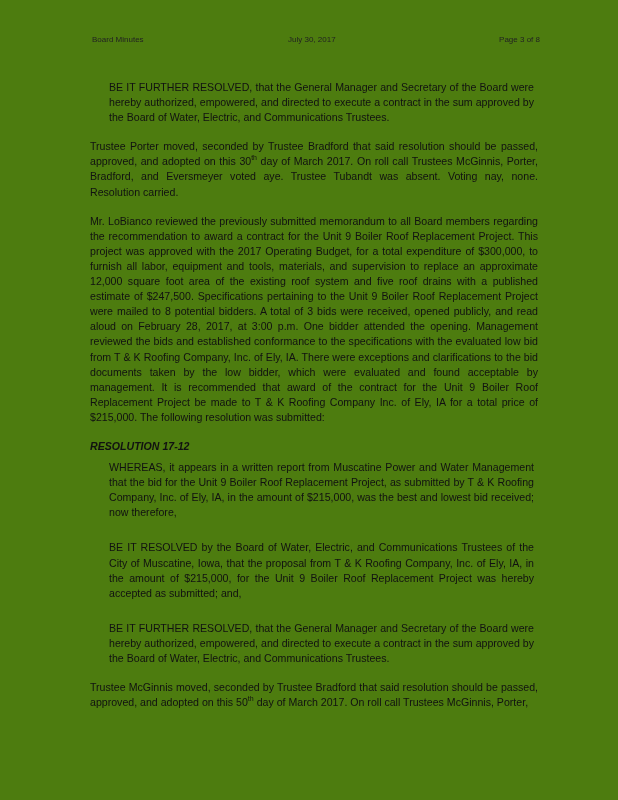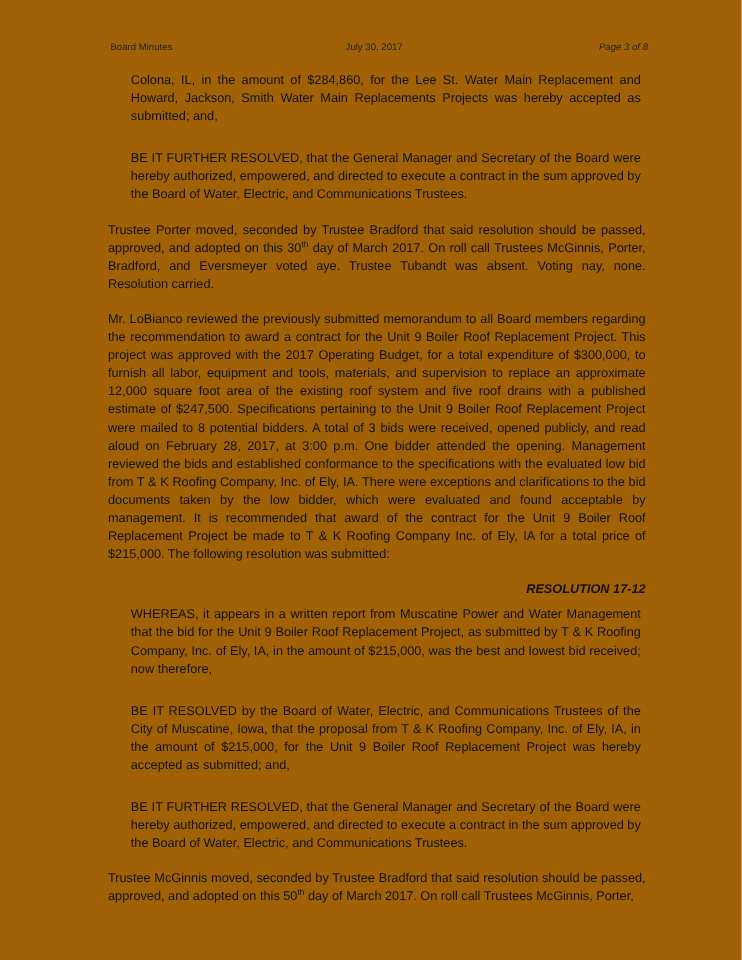--- a/index.html
+++ b/index.html
@@ -4,7 +4,7 @@
 <style>
   html, body { margin: 0; padding: 0; background: #ffffff; }
   body { width: 618px; height: 800px; position: relative; overflow: hidden; color: #000; }
-  .page { position: absolute; left: 0; top: 0; width: 618px; height: 800px; background: #a16207; }
+  .page { position: absolute; left: 0; top: 0; width: 618px; height: 800px; background: #4d7c0f; }
   .header { position: absolute; top: 35px; left: 92px; right: 78px; height: 12px;
             font-family: "Liberation Sans", sans-serif; font-size: 8px; color: #222; }
   .header .left { position: absolute; left: 0; top: 0; }

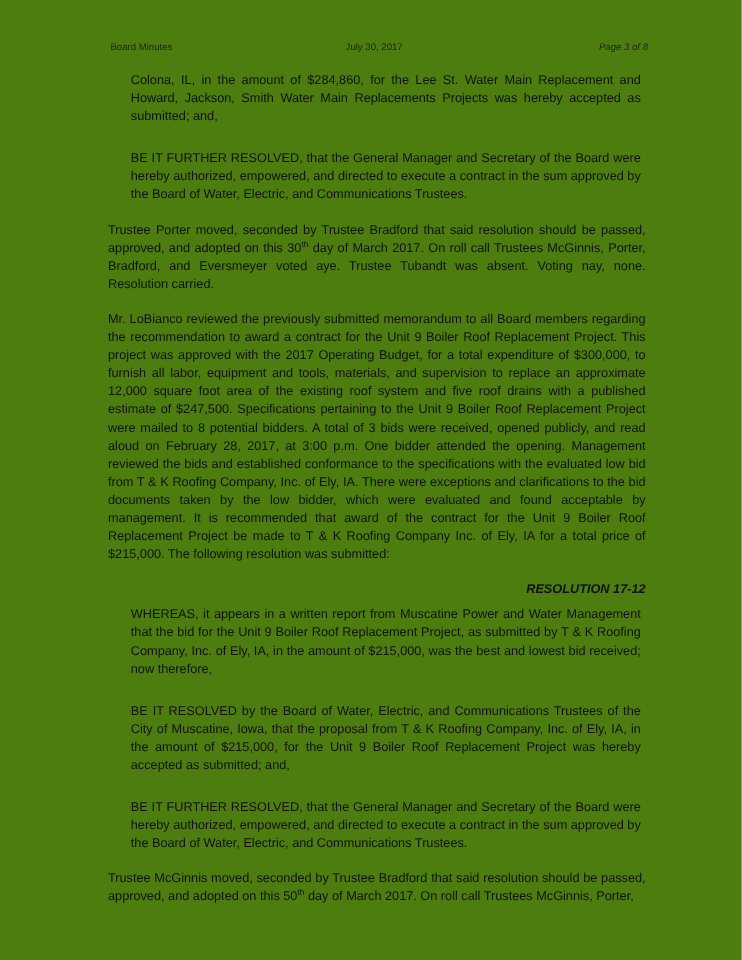--- a/index.html
+++ b/index.html
@@ -9,7 +9,7 @@
             font-family: "Liberation Sans", sans-serif; font-size: 8px; color: #222; }
   .header .left { position: absolute; left: 0; top: 0; }
   .header .center { position: absolute; left: 196px; top: 0; }
-  .header .right { position: absolute; right: 0; top: 0; font-style: italic; }
+  .header .right { position: absolute; right: 0; top: 0; }
   .body { position: absolute; left: 90px; width: 448px; top: 60px;
           font-family: "Liberation Sans", sans-serif; font-size: 10.6px; line-height: 15.1px; color: #111; }
   p { margin: 0; text-align: justify; }

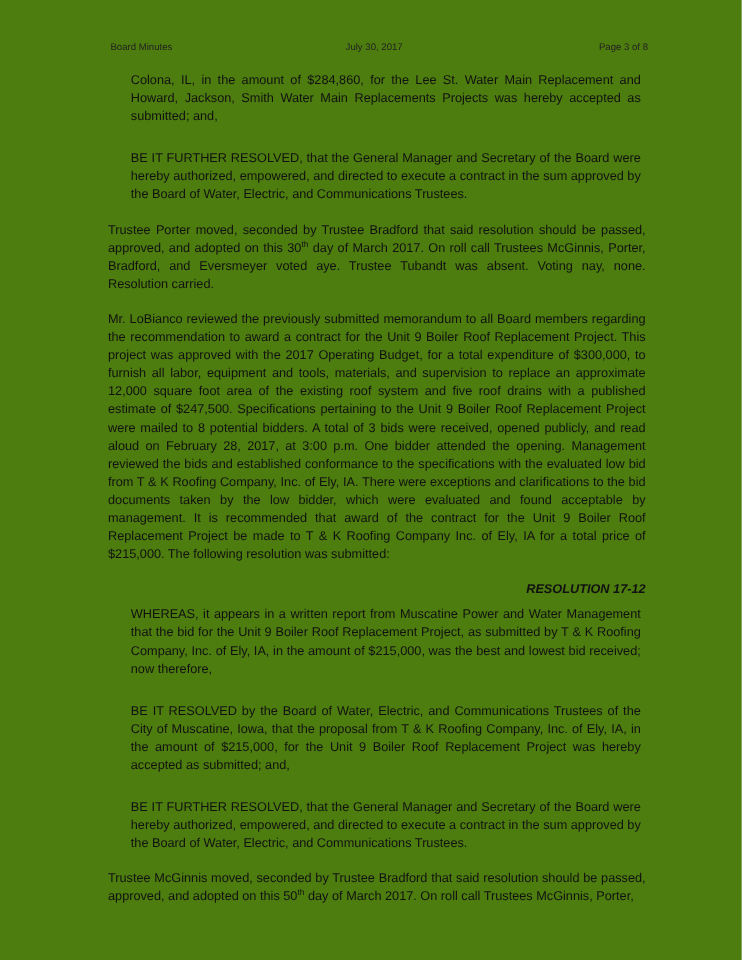--- a/index.html
+++ b/index.html
@@ -30,7 +30,6 @@
   </div>
 
   <div class="body">
-    <p class="indent">Colona, IL, in the amount of $284,860, for the Lee St. Water Main Replacement and Howard, Jackson, Smith Water Main Replacements Projects was hereby accepted as submitted; and,</p>
     <p class="indent gap-s">BE IT FURTHER RESOLVED, that the General Manager and Secretary of the Board were hereby authorized, empowered, and directed to execute a contract in the sum approved by the Board of Water, Electric, and Communications Trustees.</p>
     <p class="gap-l"><span>Trustee Porter moved, seconded by Trustee Bradford that said resolution should be passed, approved, and adopted on this 30</span><sup>th</sup><span> day of March 2017. On roll call Trustees McGinnis, Porter, Bradford, and Eversmeyer voted aye. Trustee Tubandt was absent. Voting nay, none. Resolution carried.</span></p>
     <p class="gap-l">Mr. LoBianco reviewed the previously submitted memorandum to all Board members regarding the recommendation to award a contract for the Unit 9 Boiler Roof Replacement Project. This project was approved with the 2017 Operating Budget, for a total expenditure of $300,000, to furnish all labor, equipment and tools, materials, and supervision to replace an approximate 12,000 square foot area of the existing roof system and five roof drains with a published estimate of $247,500. Specifications pertaining to the Unit 9 Boiler Roof Replacement Project were mailed to 8 potential bidders. A total of 3 bids were received, opened publicly, and read aloud on February 28, 2017, at 3:00 p.m. One bidder attended the opening. Management reviewed the bids and established conformance to the specifications with the evaluated low bid from T &amp; K Roofing Company, Inc. of Ely, IA. There were exceptions and clarifications to the bid documents taken by the low bidder, which were evaluated and found acceptable by management. It is recommended that award of the contract for the Unit 9 Boiler Roof Replacement Project be made to T &amp; K Roofing Company Inc. of Ely, IA for a total price of $215,000. The following resolution was submitted:</p>

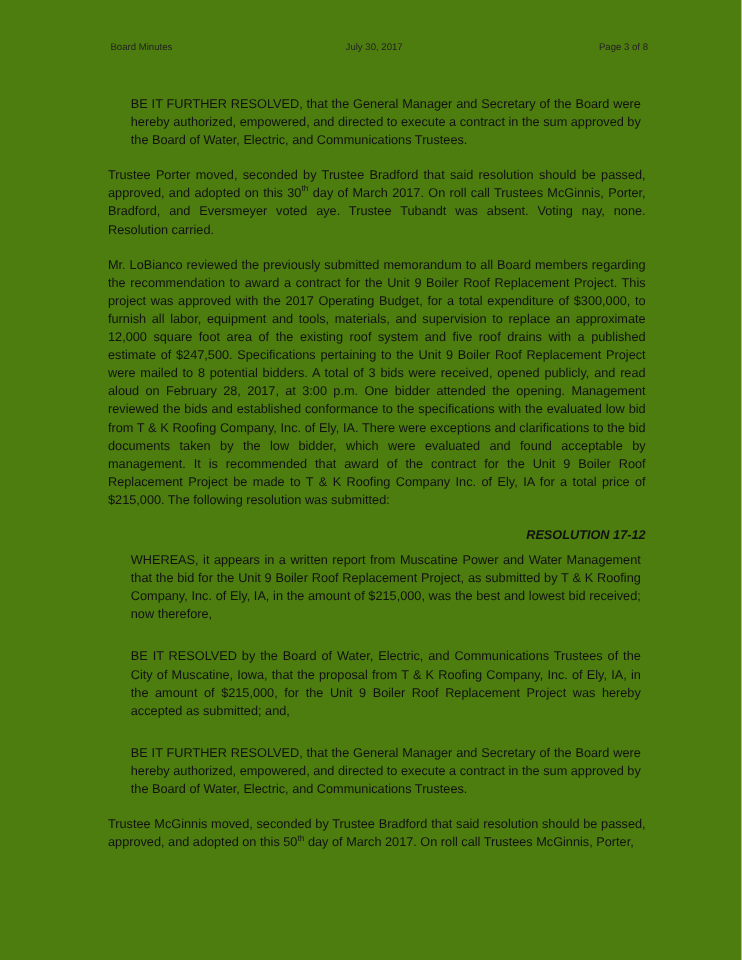--- a/index.html
+++ b/index.html
@@ -16,7 +16,7 @@
   .indent { margin-left: 19px; margin-right: 4px; }
   .gap-s { margin-top: 20px; }
   .gap-l { margin-top: 14px; }
-  .res-title { text-align: right; font-weight: bold; font-style: italic; margin-top: 14px; margin-bottom: 6px; }
+  .res-title { text-align: left; font-weight: bold; font-style: italic; margin-top: 14px; margin-bottom: 6px; }
   sup { font-size: 7px; line-height: 0; }
 </style>
 </head>

